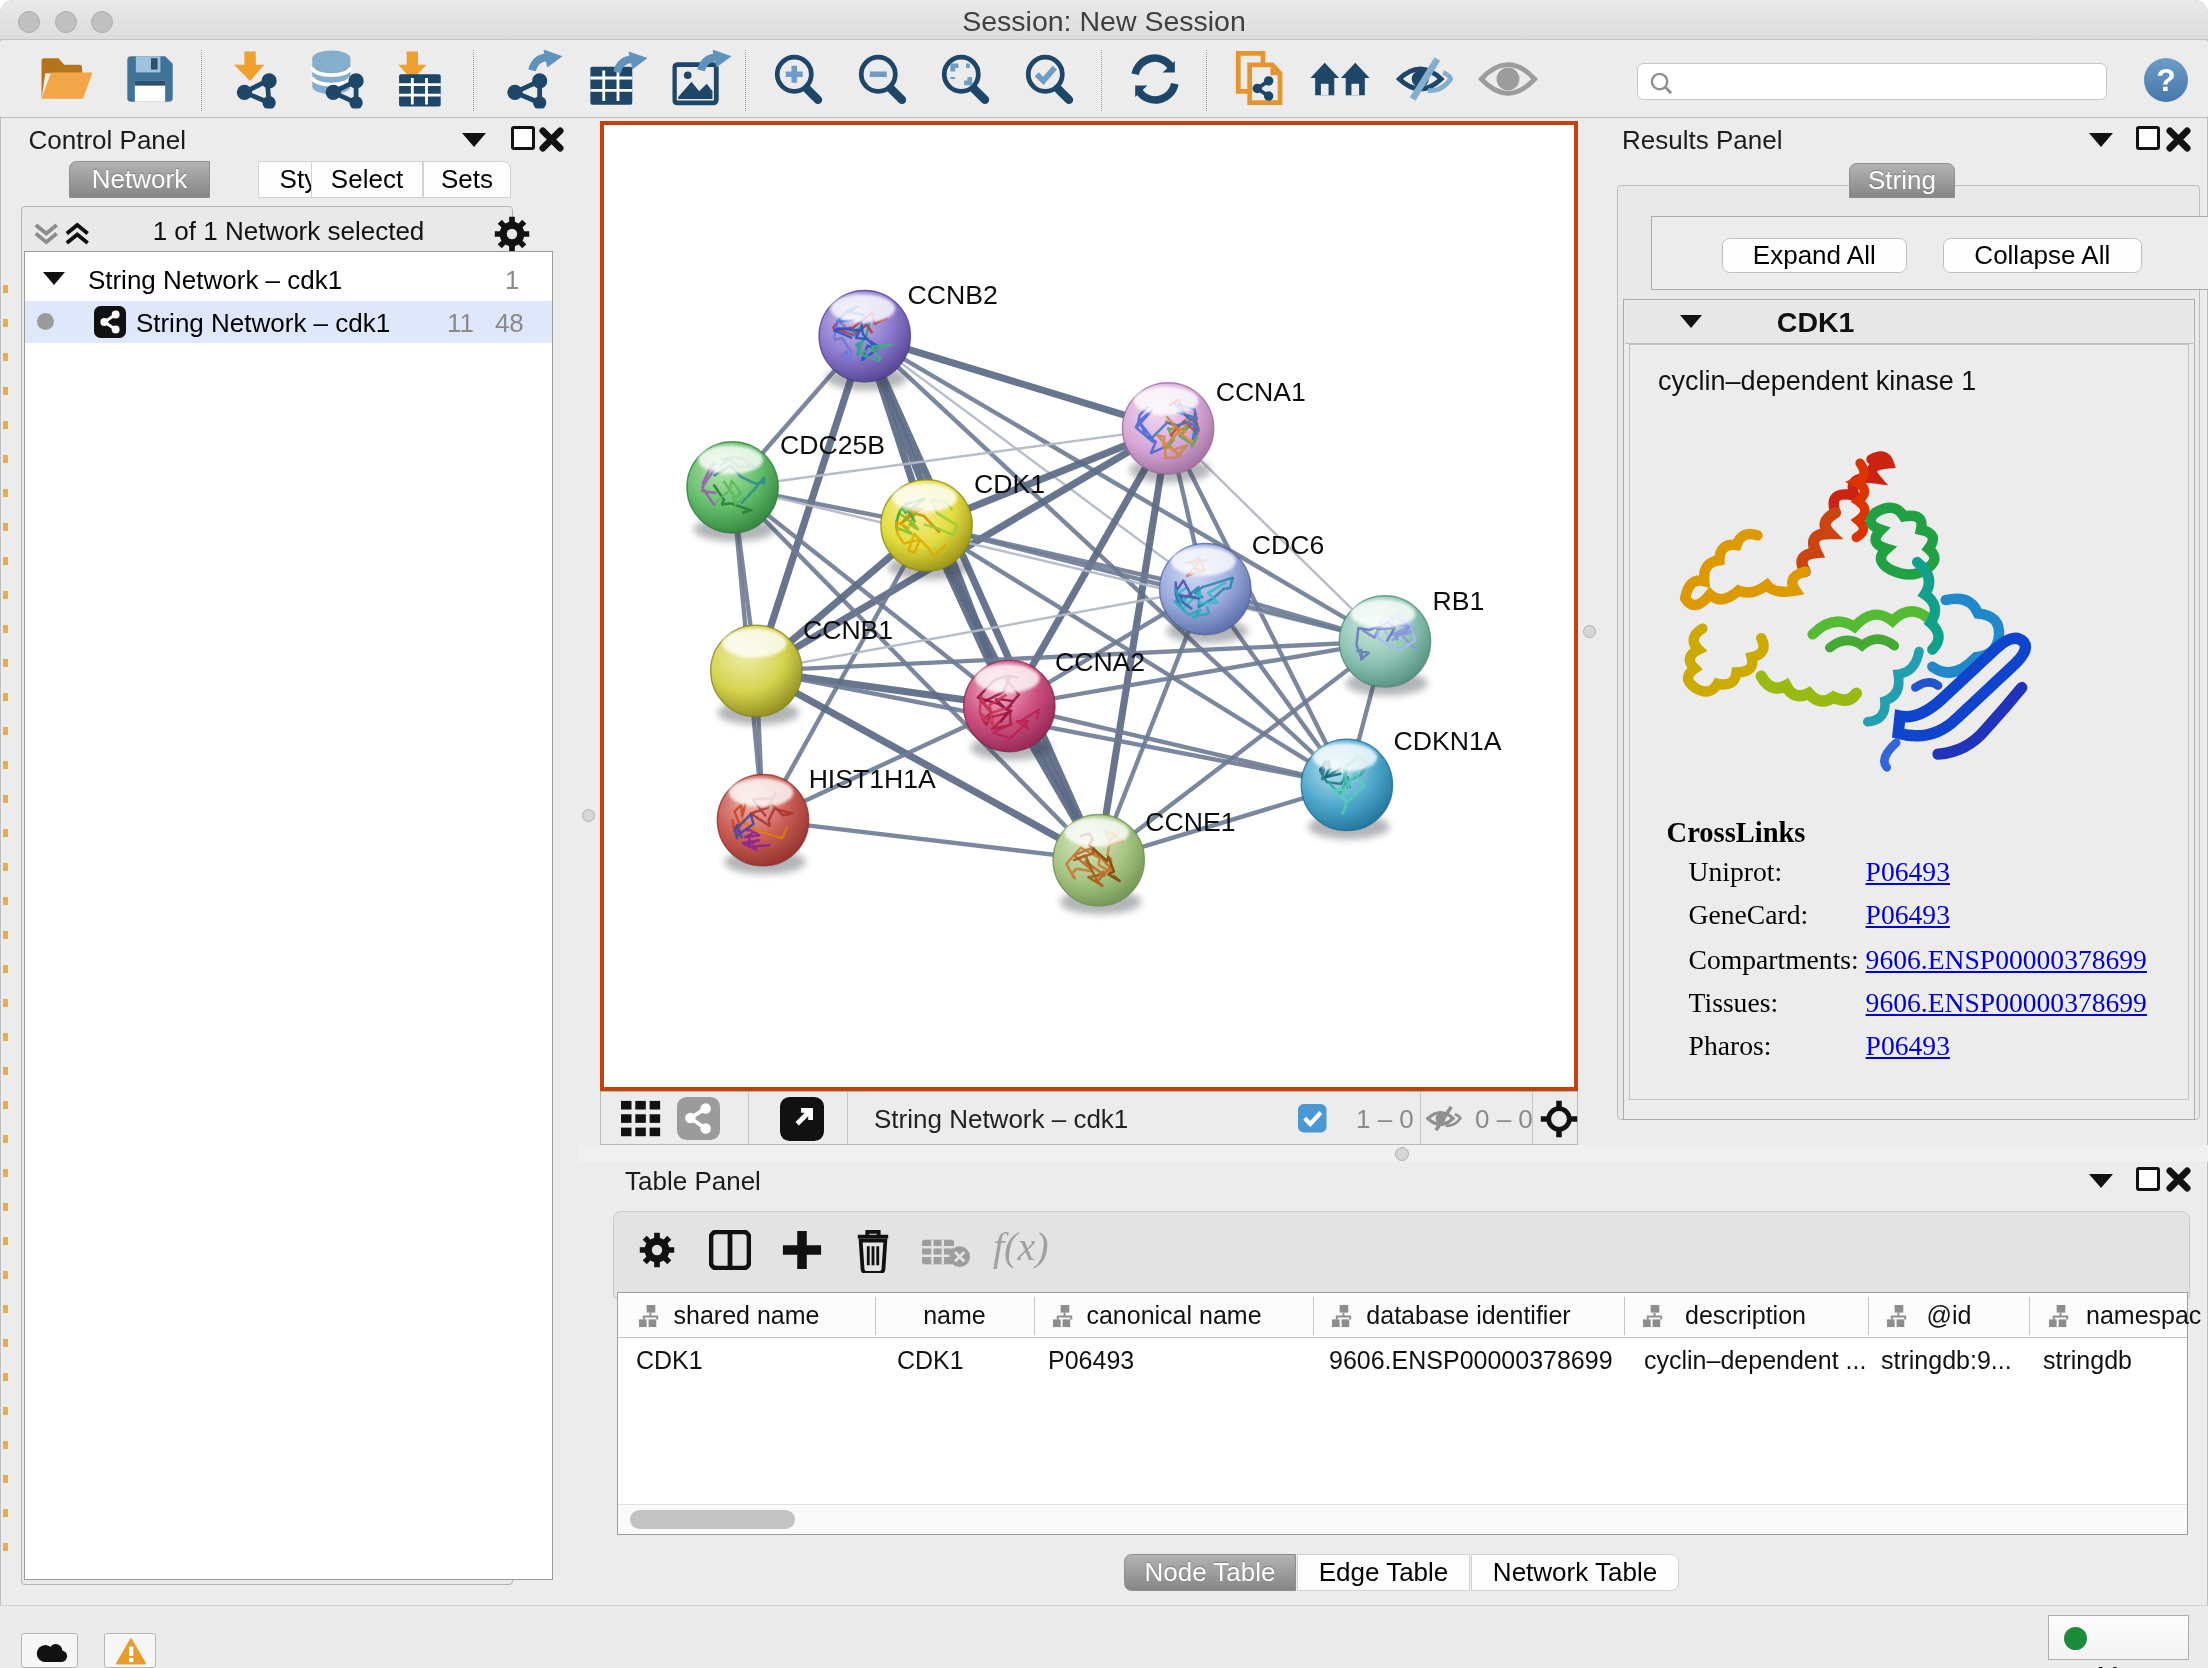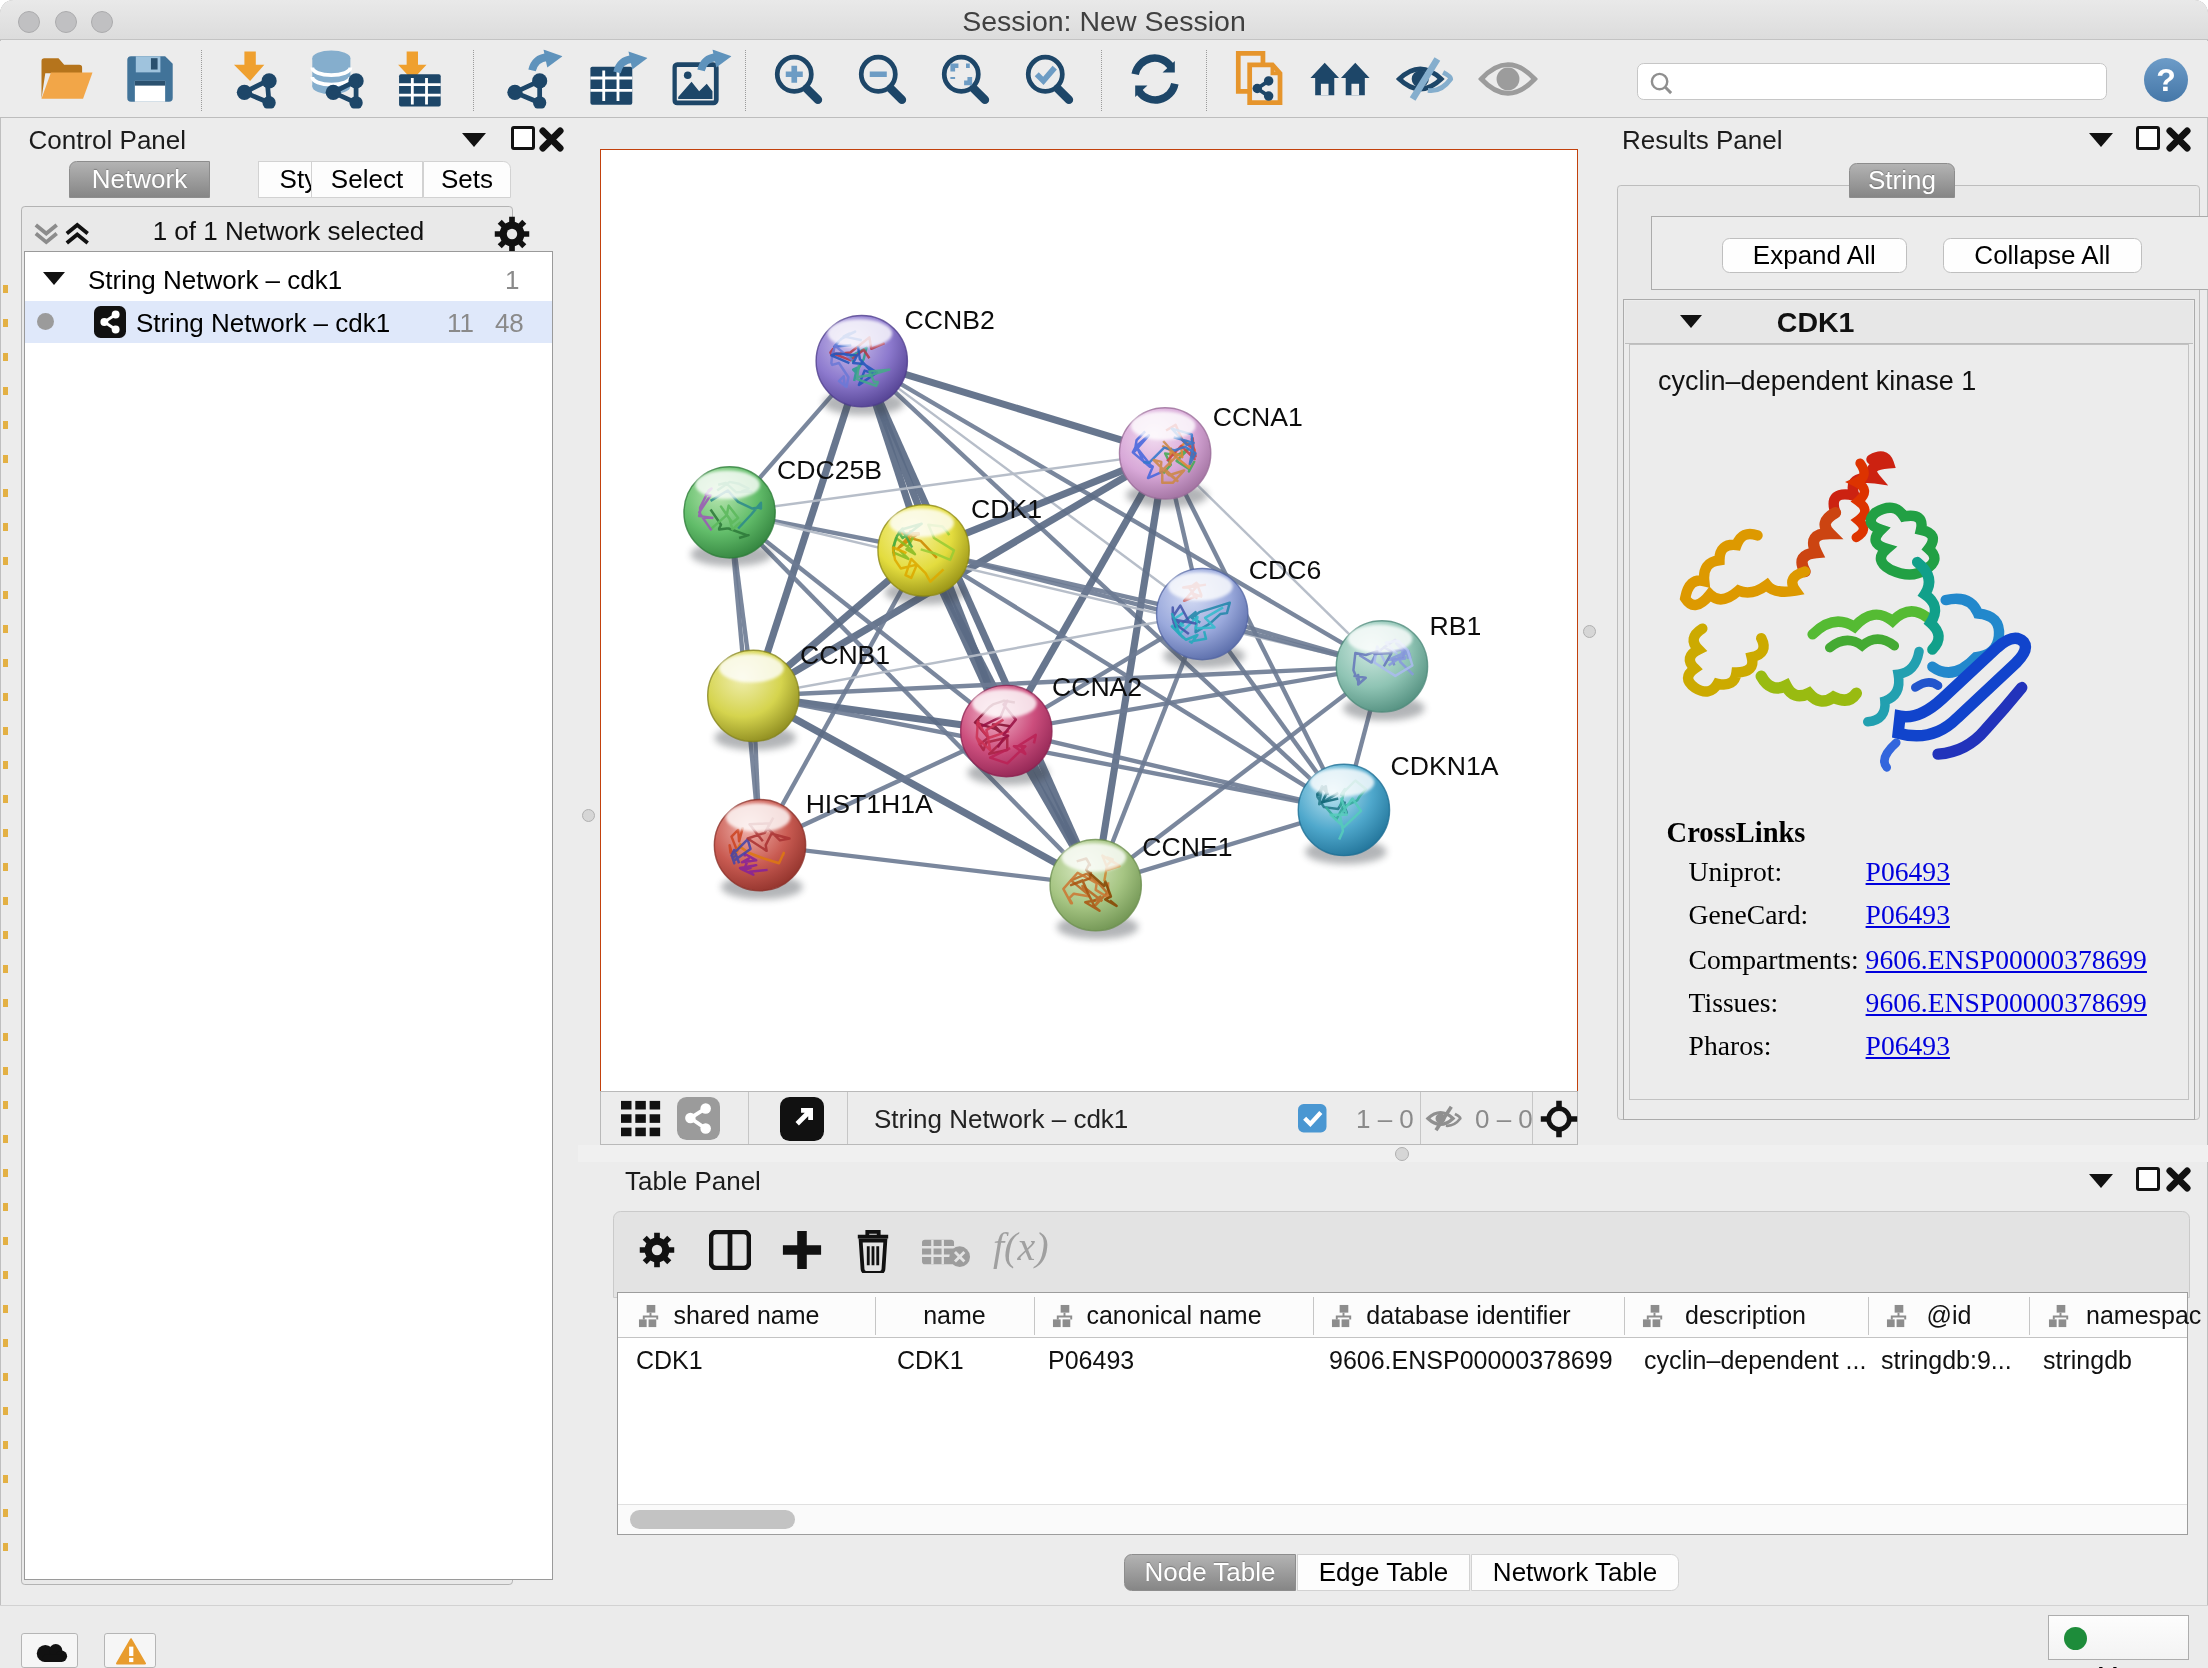--- a/index.html
+++ b/index.html
@@ -25,7 +25,7 @@
   #ctrlbox { position:absolute; left:21px; top:206px; width:492px; height:1379px; background:#e9e9e9; border:1px solid #b3b3b3; border-radius:3.8px; }
   #ctrllist { position:absolute; left:1.9px; top:44px; width:529px; height:1329px; background:#ffffff; border:1px solid #9a9a9a; }
   
-  #canvas { position:absolute; left:600px; top:121px; width:978px; height:970px; background:#ffffff; border:1px solid #c2410c;margin-top:28px; }
+  #canvas { position:absolute; left:600px; top:121px; width:978px; height:970px; background:#ffffff; border:4px solid #c2410c; }
   #netbar { position:absolute; left:600px; top:1091px; width:978px; height:54px; background:#ececec; border:1px solid #b9b9b9; }
   #hsplit { position:absolute; left:578px; top:1145px; width:1630px; height:17px; background:#f0f0f0; }
   

